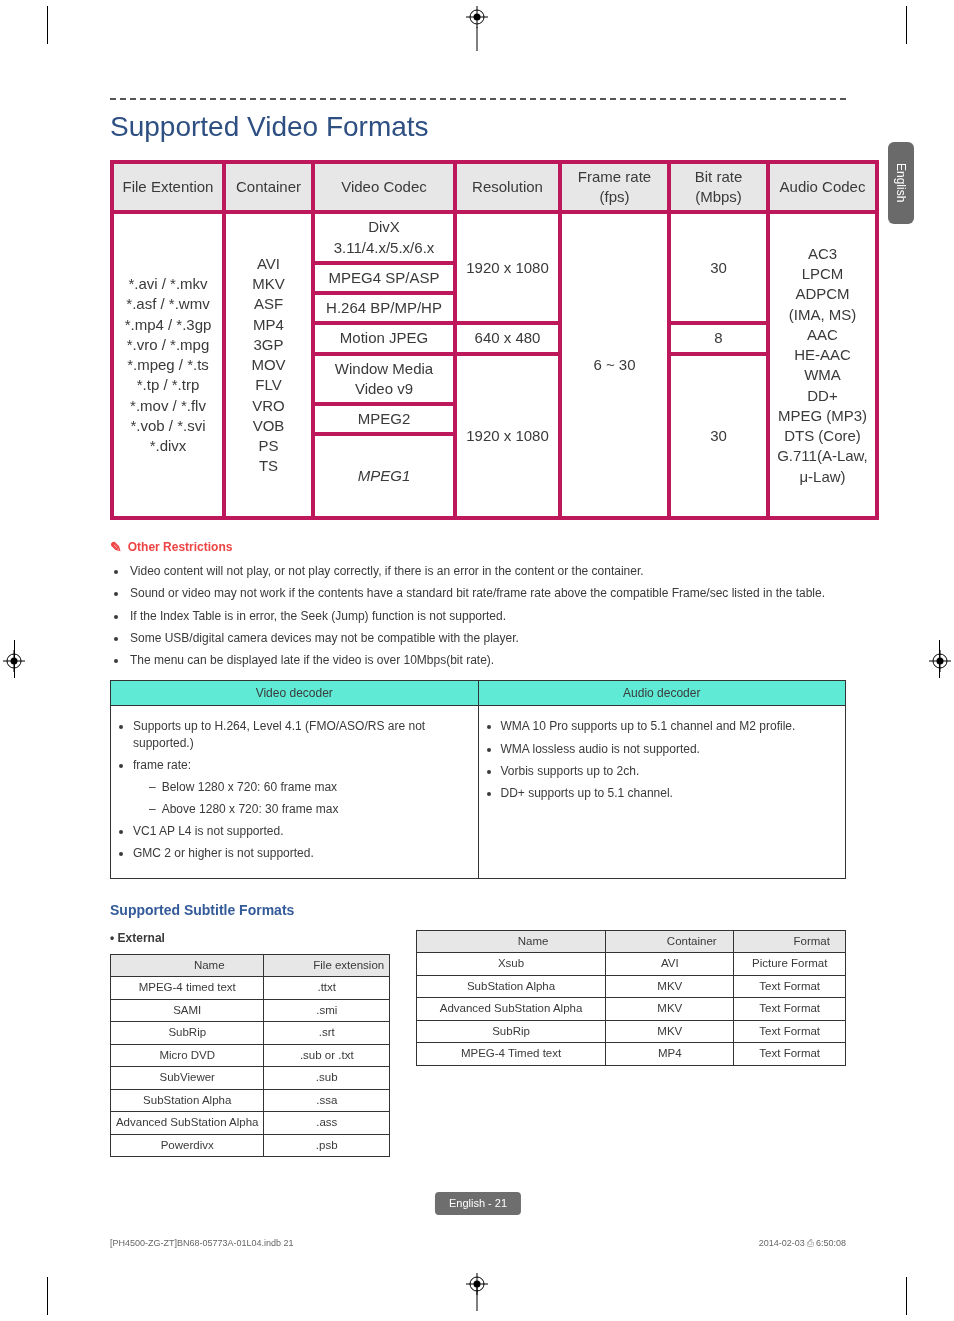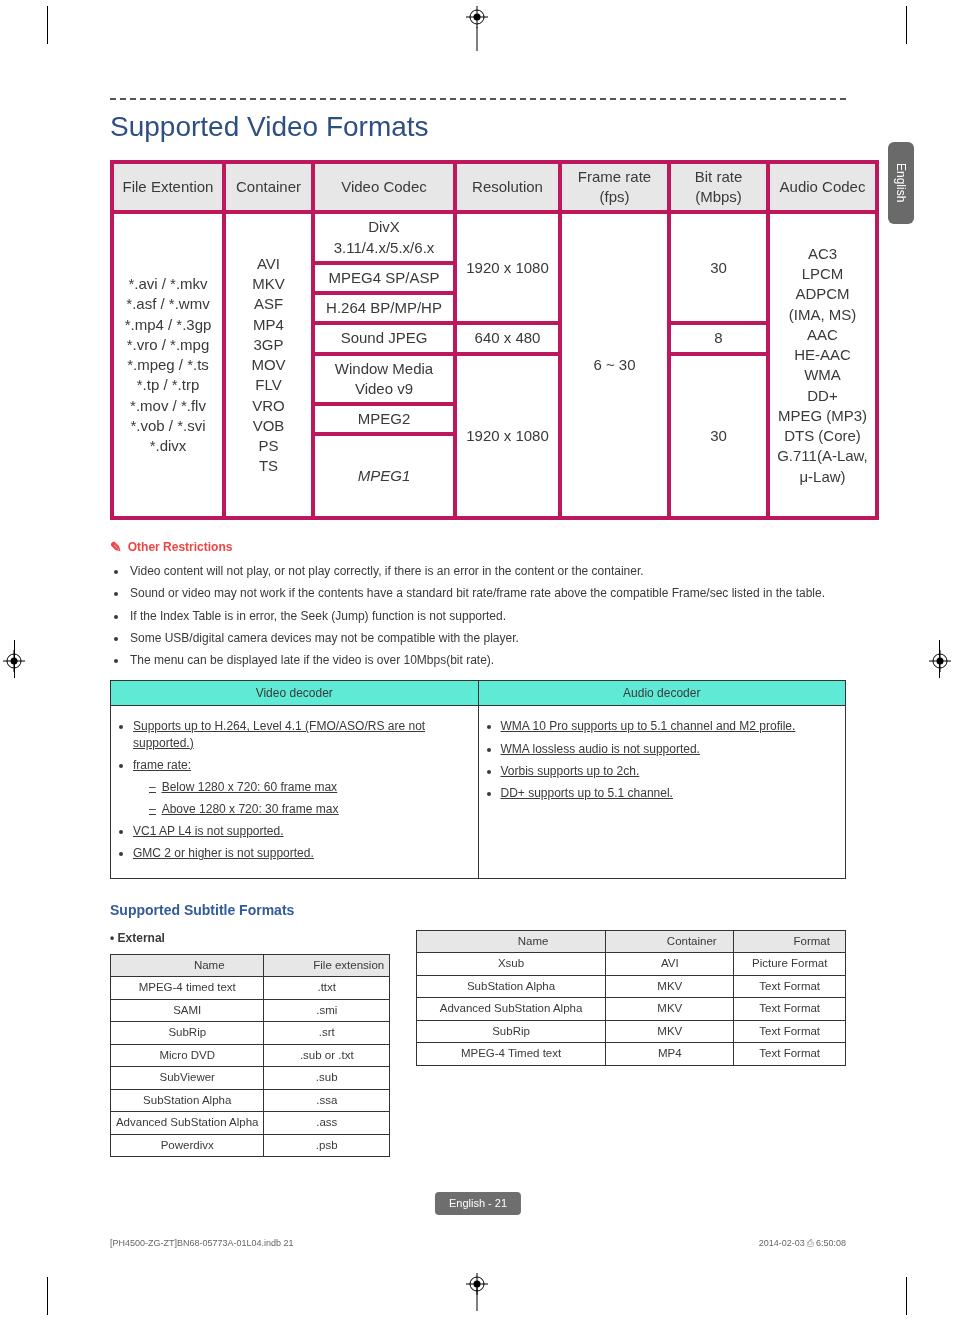--- a/index.html
+++ b/index.html
@@ -310,7 +310,7 @@
             <td>H.264 BP/MP/HP</td>
           </tr>
       <tr>
-        <td>Sound JPEG</td>
+        <td>Motion JPEG</td>
         <td>640 x 480</td>
         <td>8</td>
       </tr>

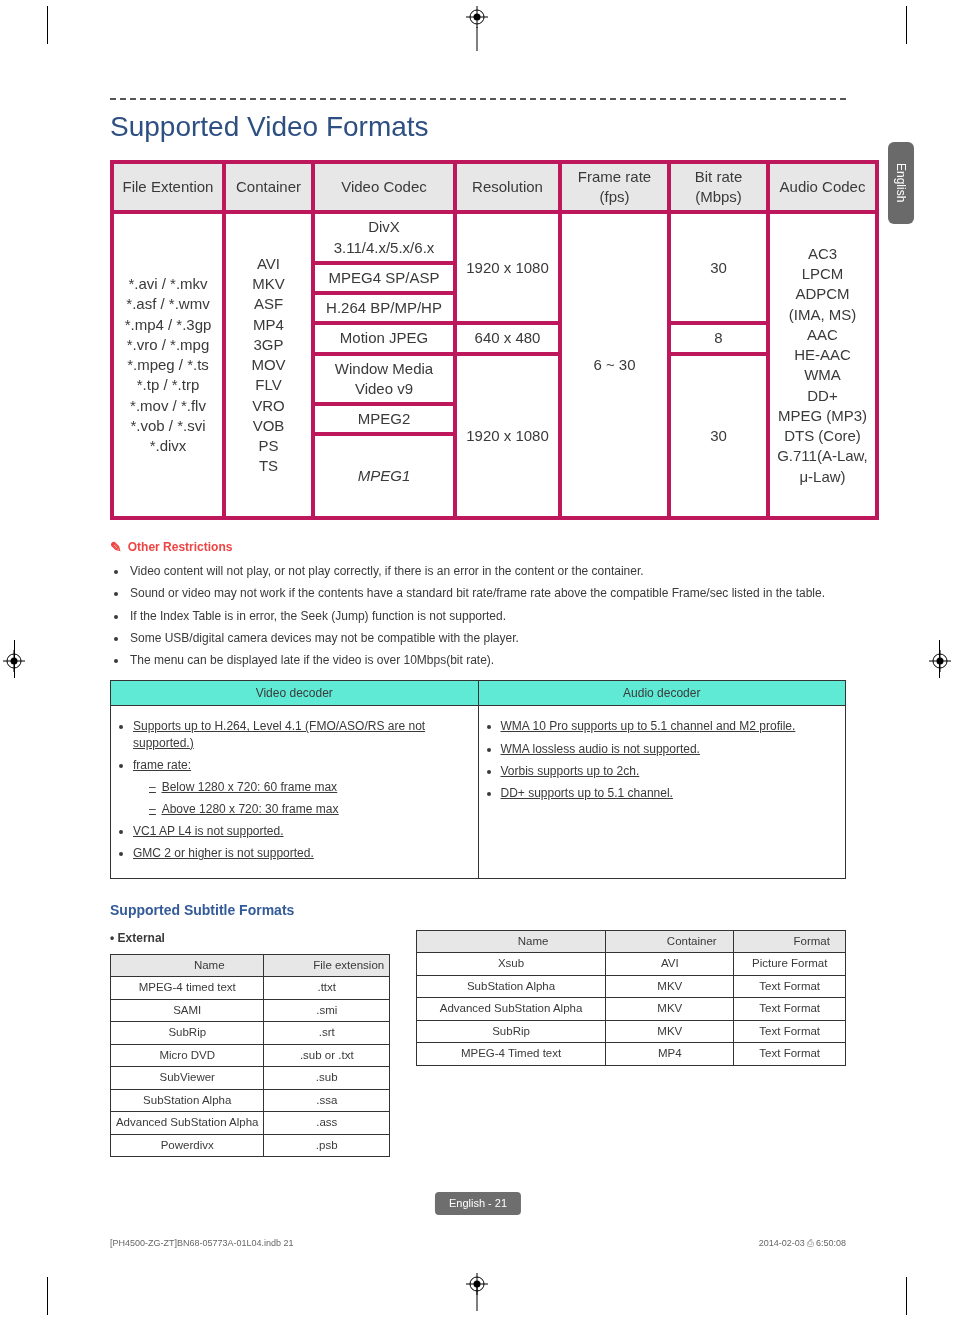--- a/index.html
+++ b/index.html
@@ -142,7 +142,7 @@
     font-size: 12px;
   }
   .dec-tbl ul { margin: 0 0 0 12px; padding: 0; }
-  .dec-tbl ul > li { margin: 6px 0; text-decoration: underline; }
+  .dec-tbl ul > li { margin: 6px 0; }
   .dec-tbl ul ul { list-style: none; margin-left: 16px; }
   .dec-tbl ul ul > li::before {
     content: "–"; margin-right: 6px;

